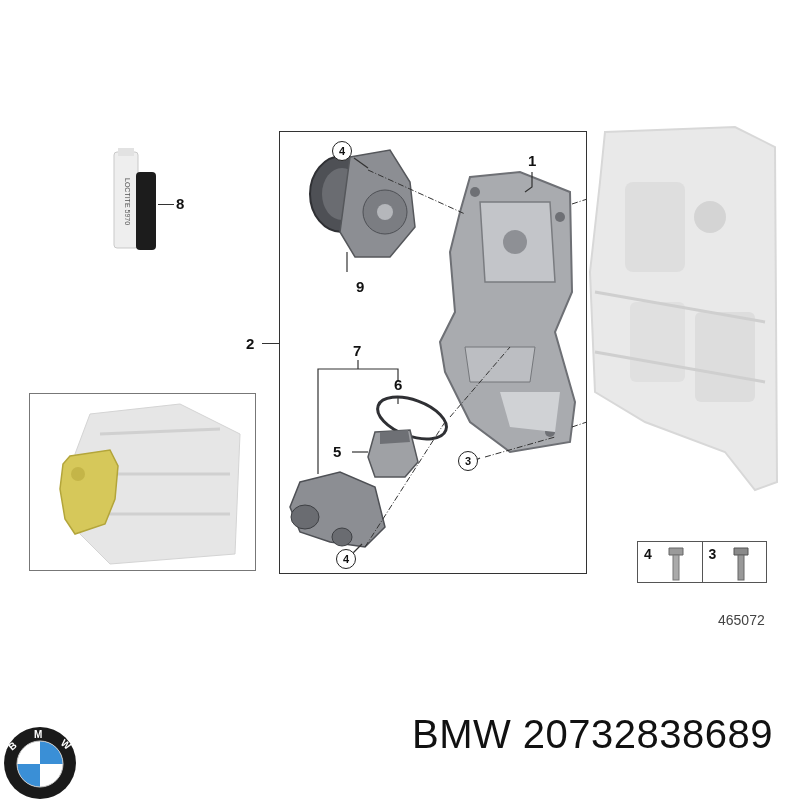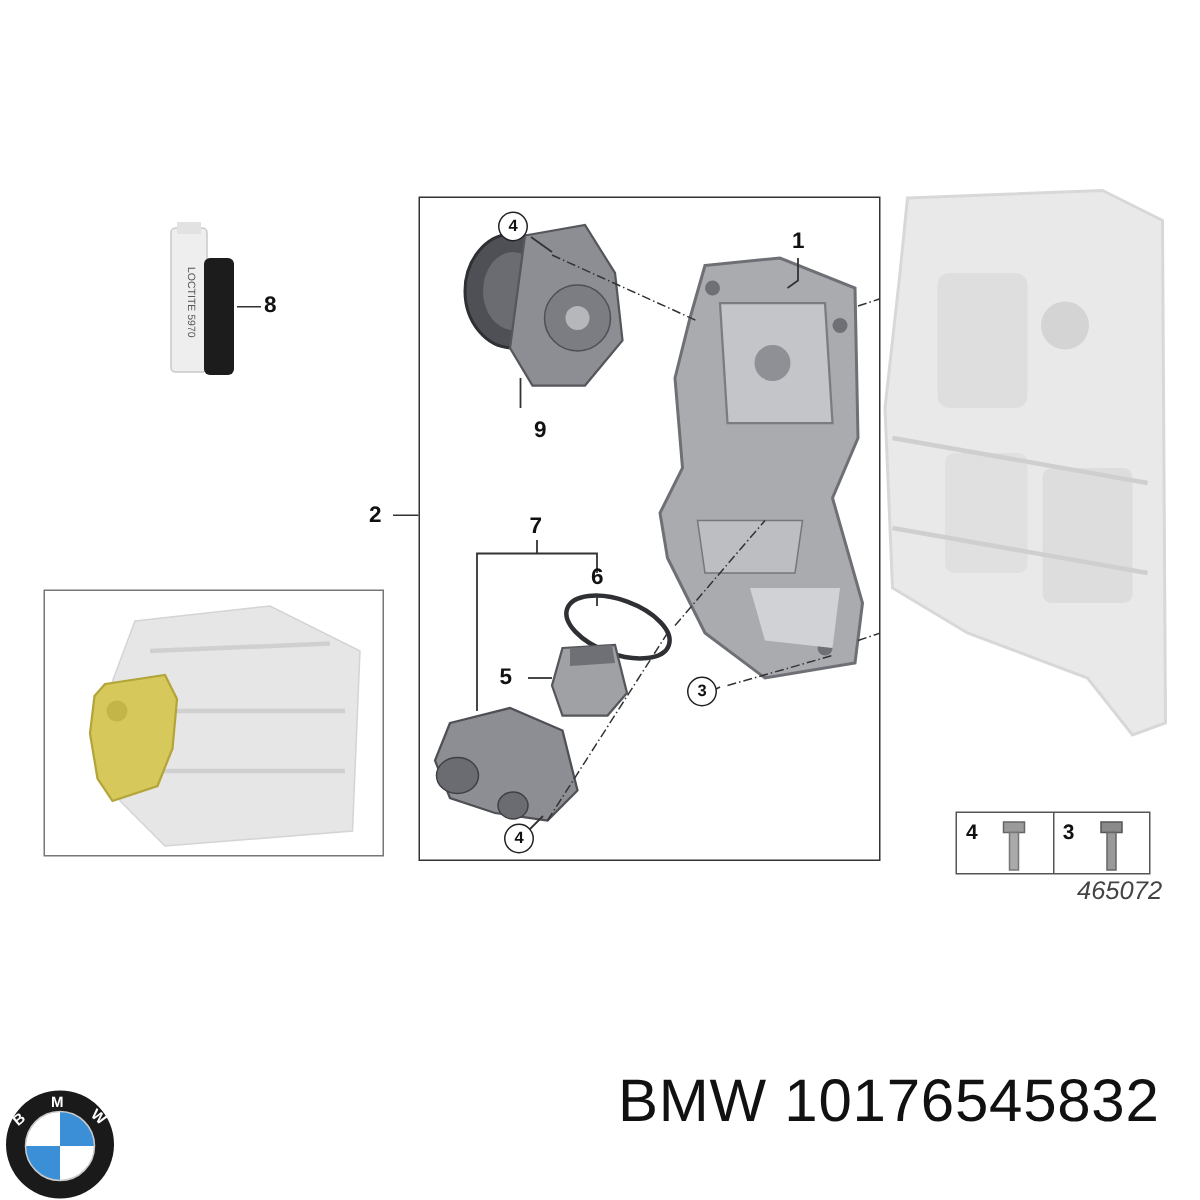--- a/index.html
+++ b/index.html
@@ -13,7 +13,7 @@
   .bolt-cell { flex: 1; position: relative; border-right: 1px solid #555; }
   .bolt-cell:last-child { border-right: none; }
   .bolt-num { position: absolute; left: 6px; top: 4px; font-weight: bold; font-size: 14px; color: #111; }
-  .ref-no { left: 718px; top: 584px; font-size: 17px; color: #444; font-style: italic; }
+  .ref-no { left: 718px; top: 612px; font-size: 14px; color: #444; }
   .title { left: 412px; top: 712px; font-size: 40px; color: #111; letter-spacing: 0.5px; }
   svg text { font-family: "Liberation Sans", sans-serif; }
 </style>

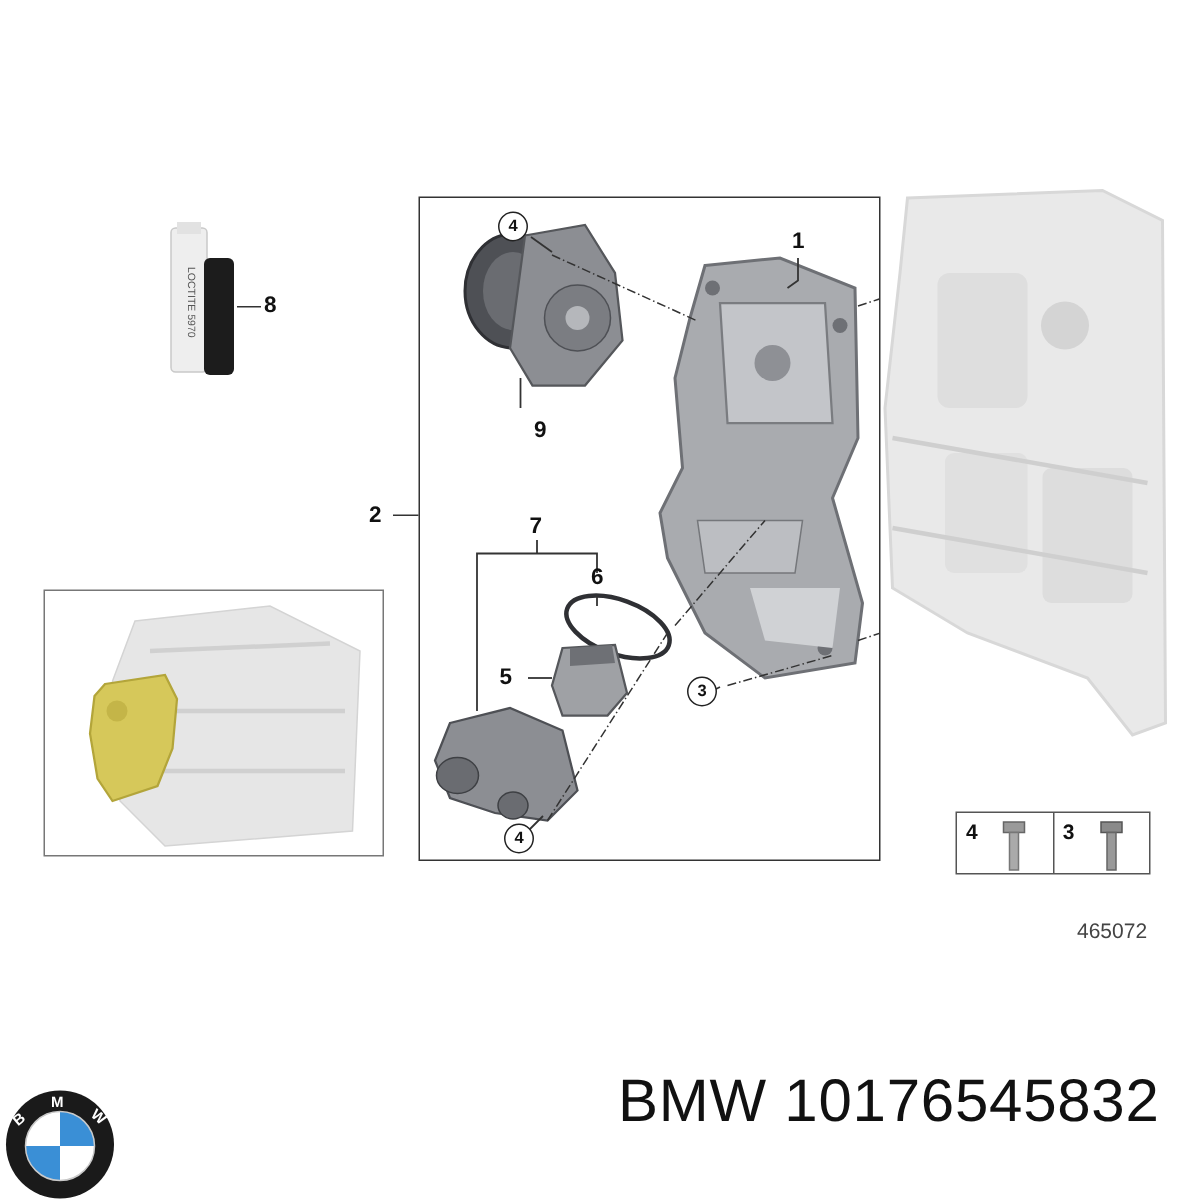--- a/index.html
+++ b/index.html
@@ -136,6 +136,6 @@
   <text x="58" y="18" fill="#fff" font-size="10" font-weight="bold" transform="rotate(40 58 18)">W</text>
 </svg>
 
-<div class="abs title">BMW 10176545832</div>
+<div class="abs title">BMW 20732838689</div>
 
 </body></html>

